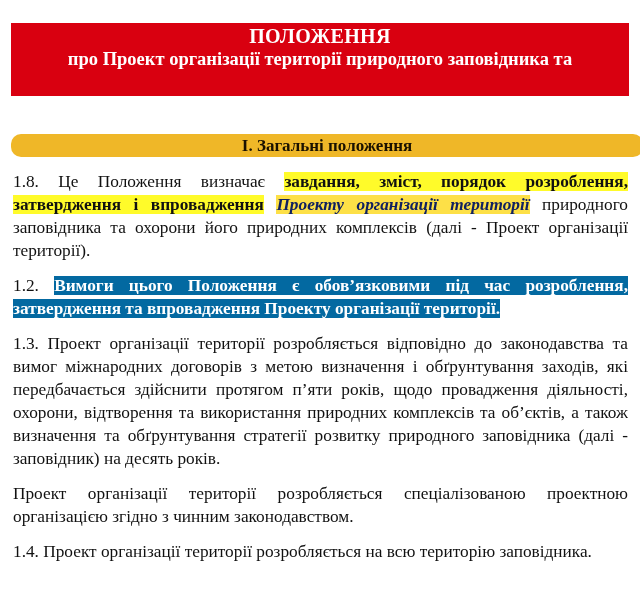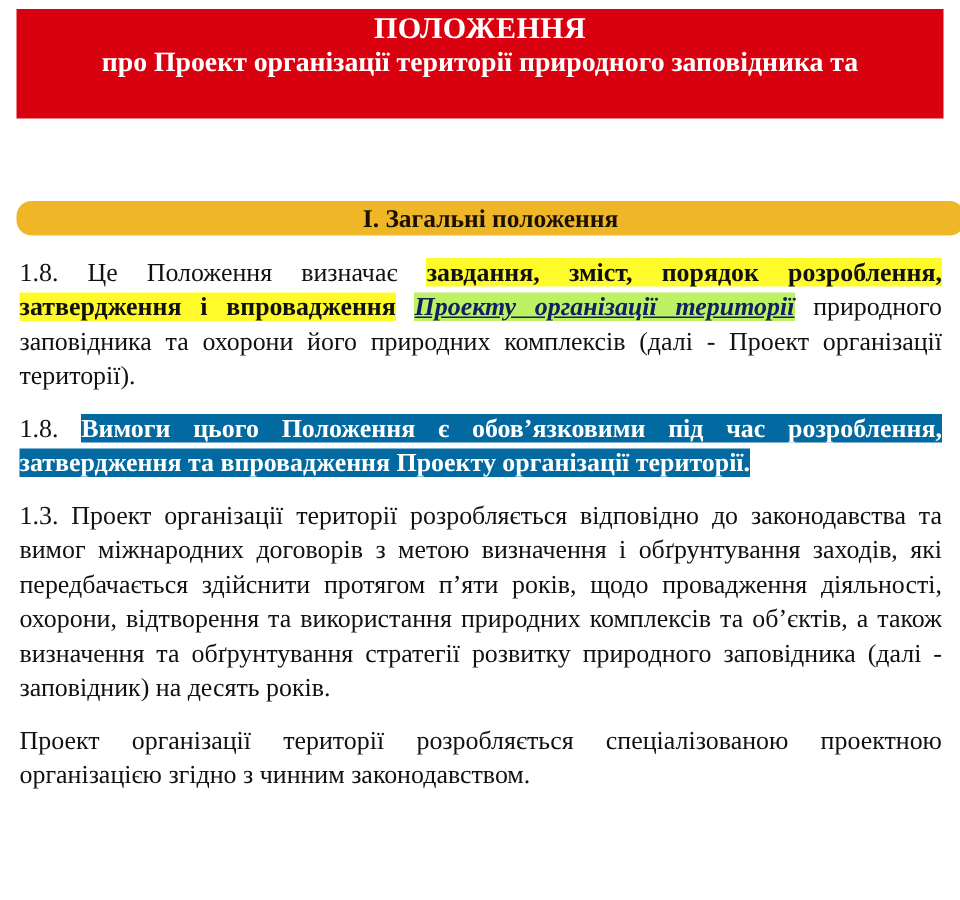--- a/index.html
+++ b/index.html
@@ -18,7 +18,7 @@
     .title-banner {
       position: absolute;
       left: 11px;
-      top: 6px;
+      top: 23px;
       width: 618px;
       height: 73px;
       background: #d90010;

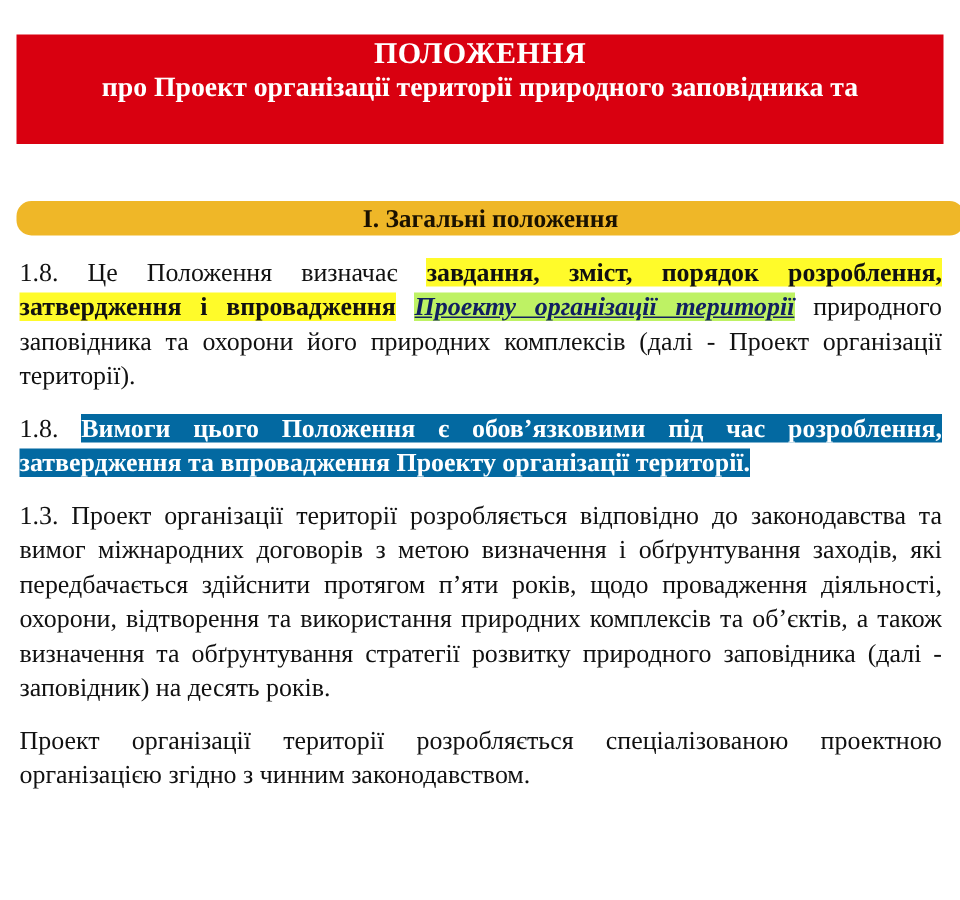--- a/index.html
+++ b/index.html
@@ -69,11 +69,10 @@
       font-weight: bold;
     }
     .hl-cyan {
-      background: #bef264;
+      background: #fde047;
       font-weight: bold;
       font-style: italic;
       color: #102060;
-      text-decoration: underline;
     }
     .hl-red {
       background: #0369a1;

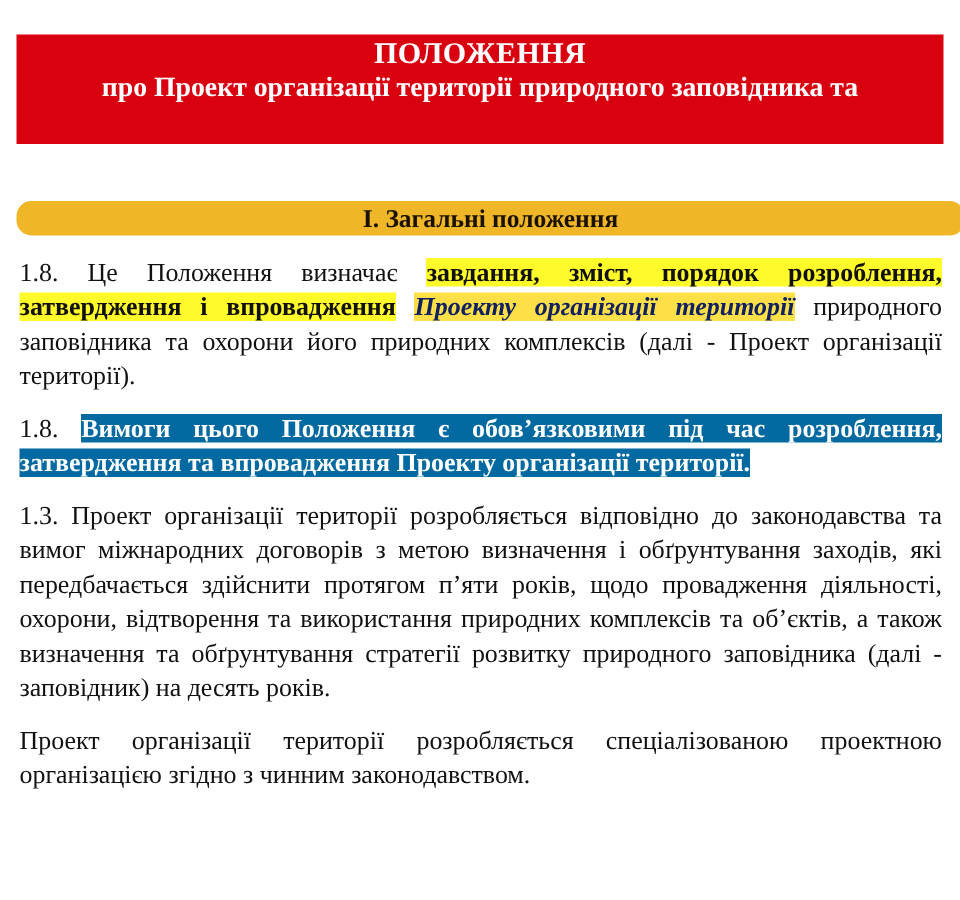--- a/index.html
+++ b/index.html
@@ -93,7 +93,7 @@
 <div class="content">
   <p class="para"><span>1.8. Це Положення визначає </span><span class="hl-yellow">завдання, зміст, порядок розроблення, затвердження і впровадження</span><span> </span><span class="hl-cyan">Проекту організації території</span><span> природного заповідника та охорони його природних комплексів (далі - Проект організації території).</span></p>
 
-  <p class="para"><span>1.8. </span><span class="hl-red">Вимоги цього Положення є обов’язковими під час розроблення, затвердження та впровадження Проекту організації території.</span></p>
+  <p class="para"><span>1.2. </span><span class="hl-red">Вимоги цього Положення є обов’язковими під час розроблення, затвердження та впровадження Проекту організації території.</span></p>
 
   <p class="para">1.3. Проект організації території розробляється відповідно до законодавства та вимог міжнародних договорів з метою визначення і обґрунтування заходів, які передбачається здійснити протягом п’яти років, щодо провадження діяльності, охорони, відтворення та використання природних комплексів та об’єктів, а також визначення та обґрунтування стратегії розвитку природного заповідника (далі - заповідник) на десять років.</p>
 

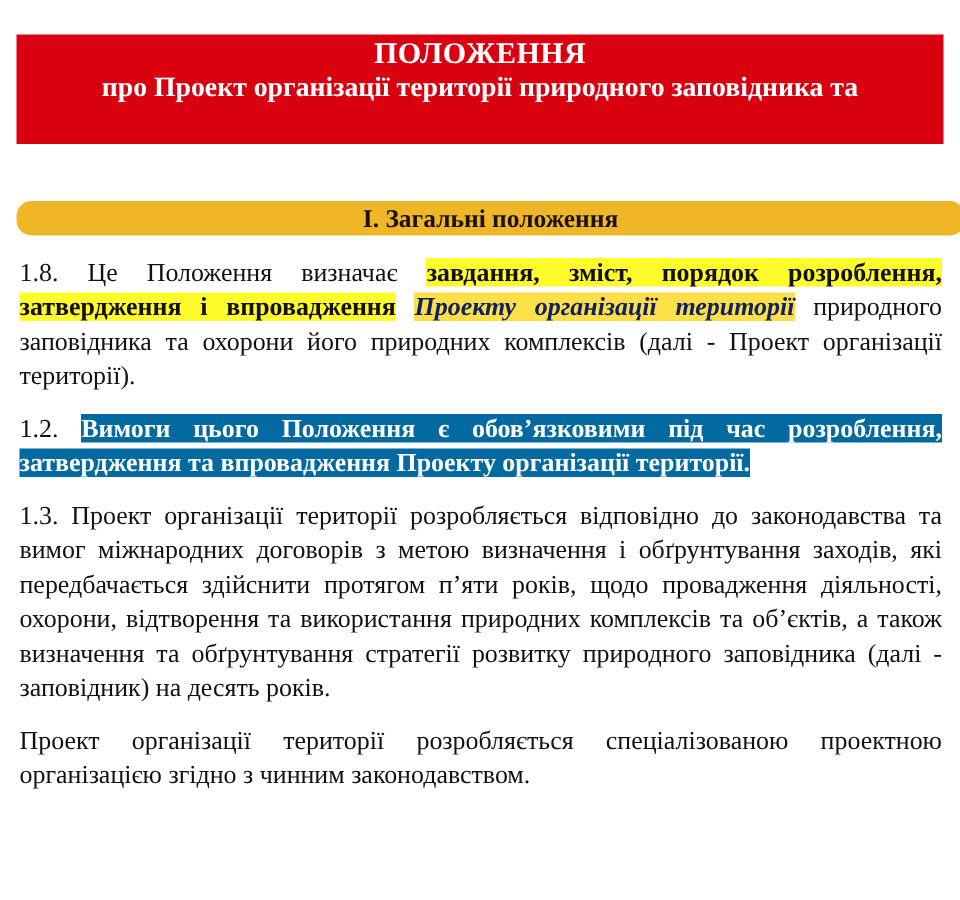--- a/index.html
+++ b/index.html
@@ -99,6 +99,7 @@
 
   <p class="para">Проект організації території розробляється спеціалізованою проектною організацією згідно з чинним законодавством.</p>
 
+  <p class="para">1.4. Проект організації території розробляється на всю територію заповідника.</p>
 </div>
 
 </body></html>

